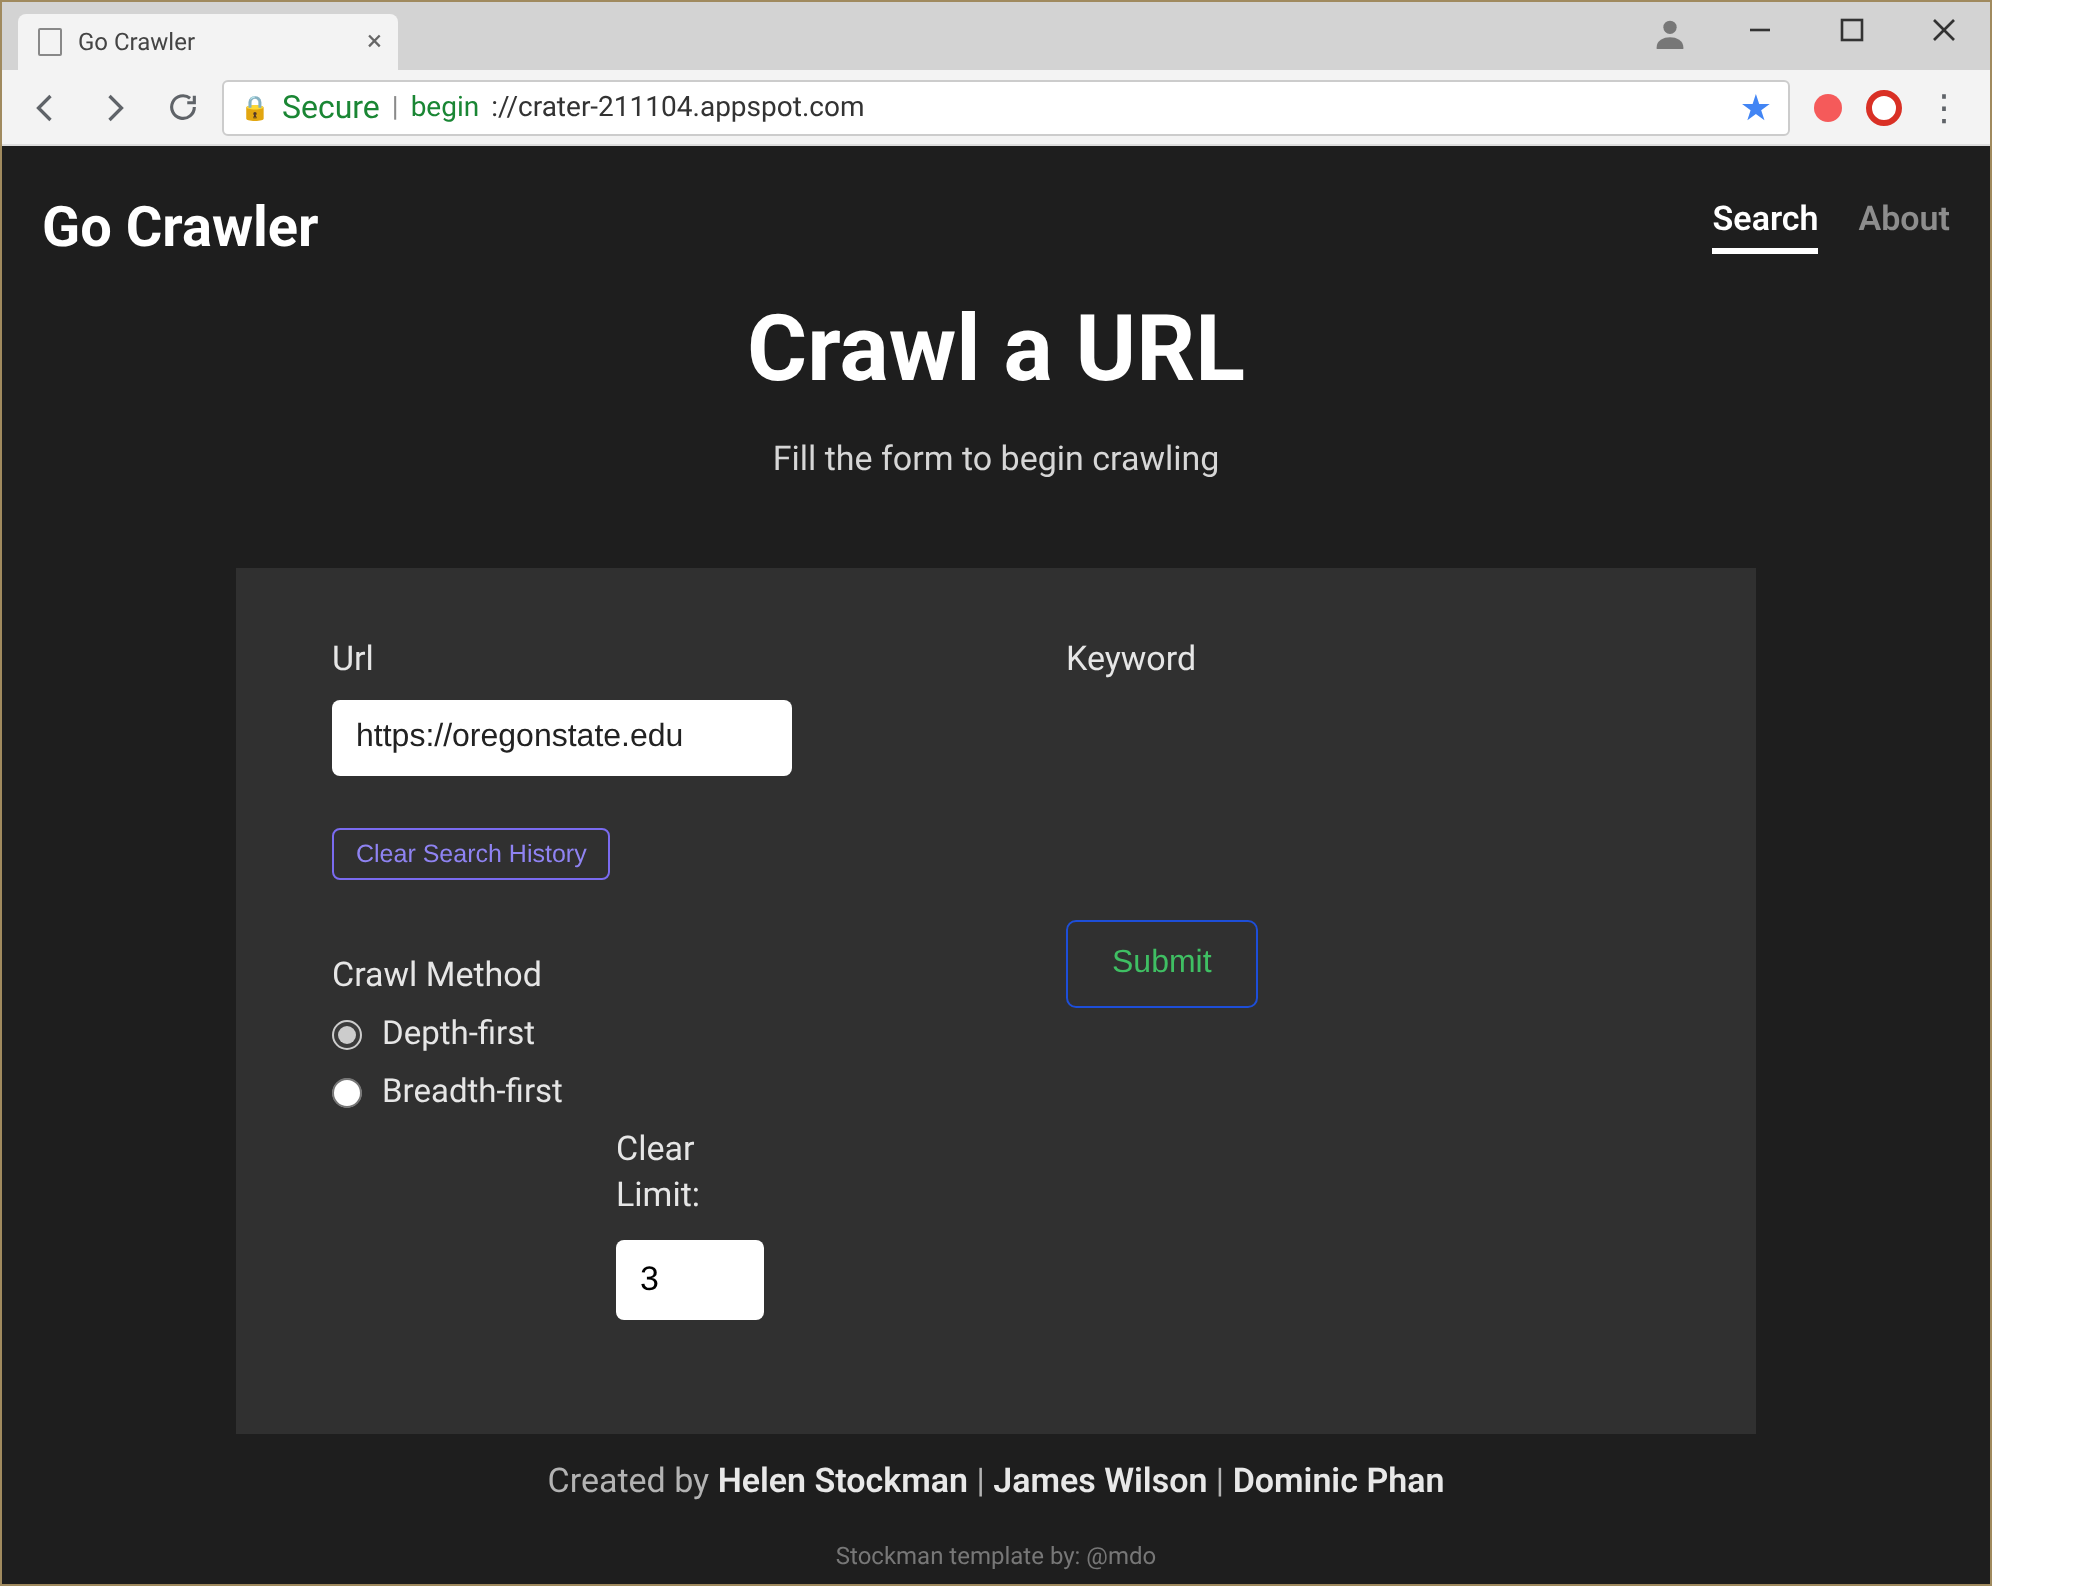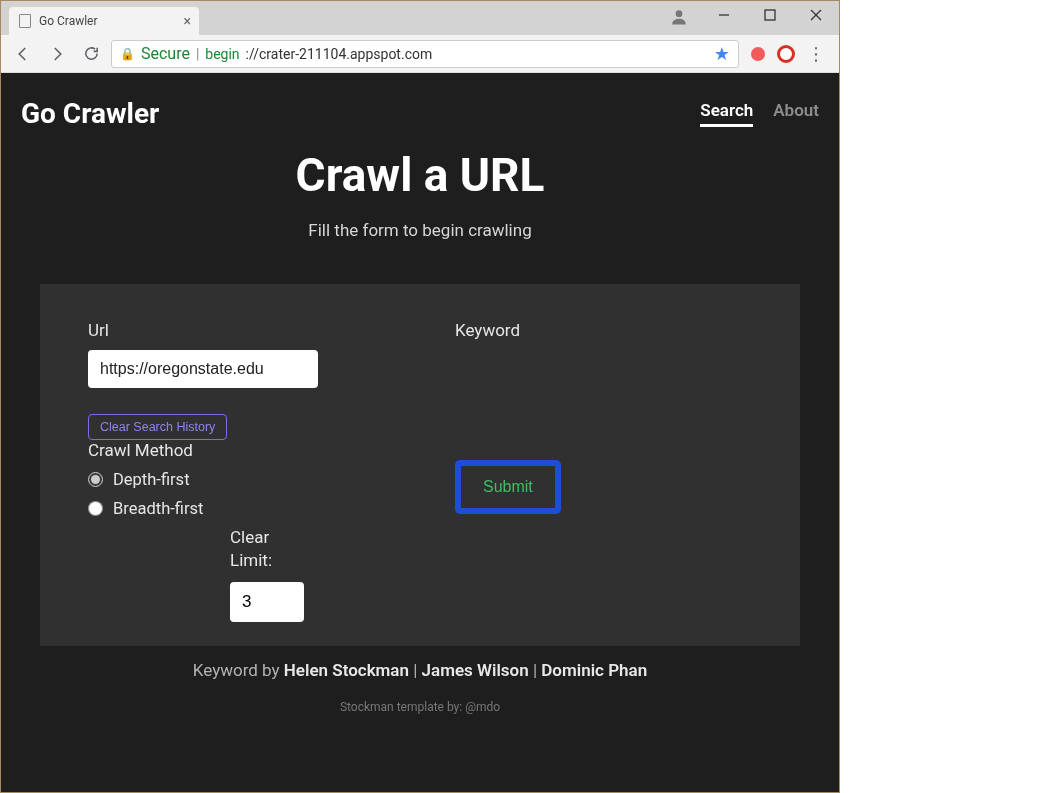--- a/index.html
+++ b/index.html
@@ -12,7 +12,7 @@
     }
     
     .window-frame {
-      width: 840px;
+      width: 996px;
       height: 793px;
       background: #fff;
       border: 1px solid #a08a5e;

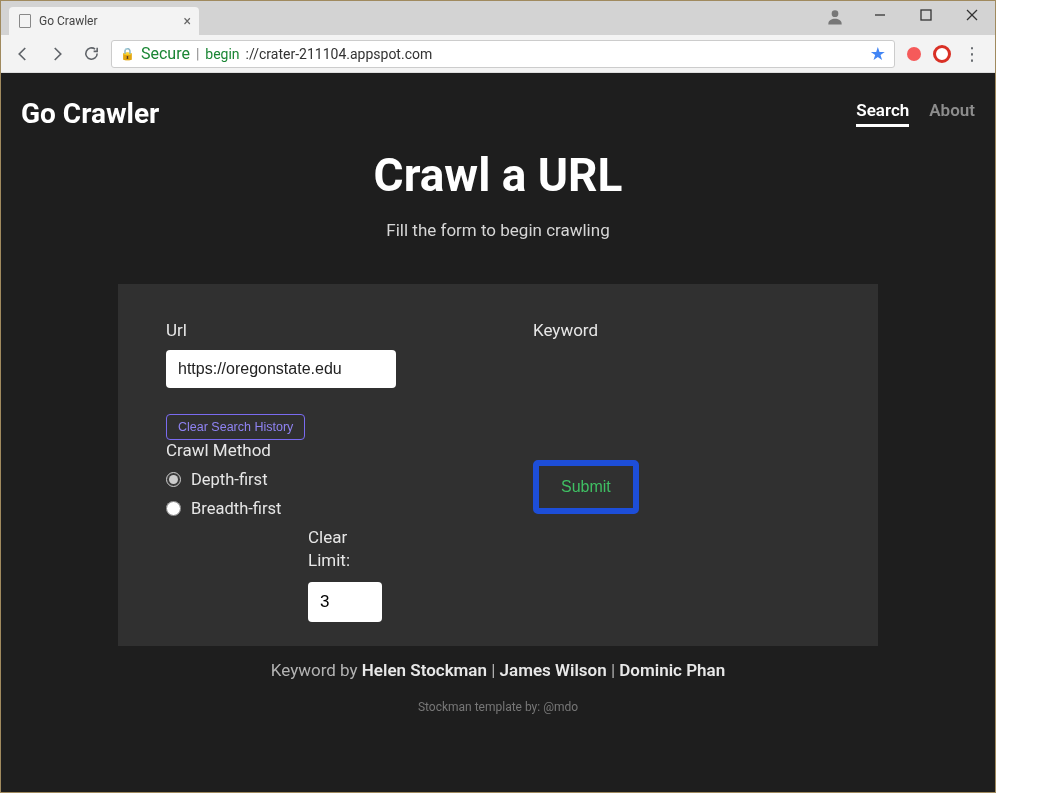--- a/index.html
+++ b/index.html
@@ -163,7 +163,7 @@
       background: #303030;
       margin: 44px auto 0 auto;
       width: 760px;
-      padding: 36px 48px 24px 48px;
+      padding: 36px 48px 57px 48px;
       display:flex;
       gap: 70px;
     }

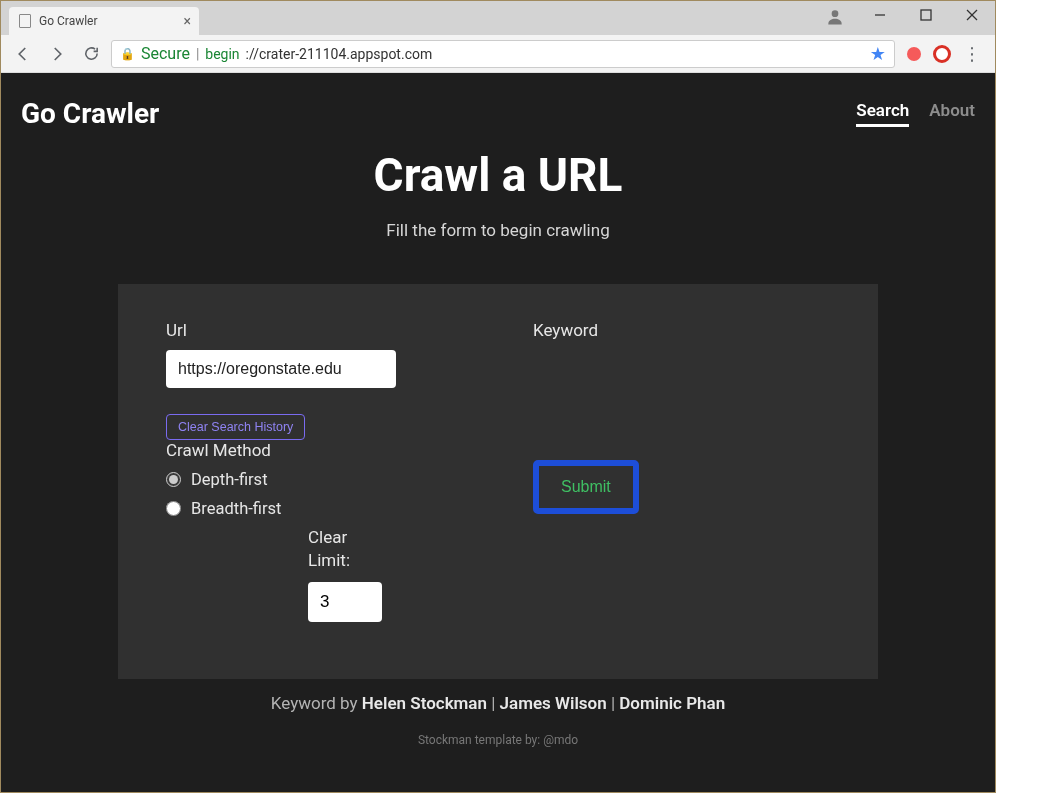--- a/index.html
+++ b/index.html
@@ -190,7 +190,7 @@
       font-size:12.5px;
       cursor:pointer;
     }
-    .method-block { }
+    .method-block { margin-top:38px; }
     .radio-row {
       display:flex;
       align-items:center;

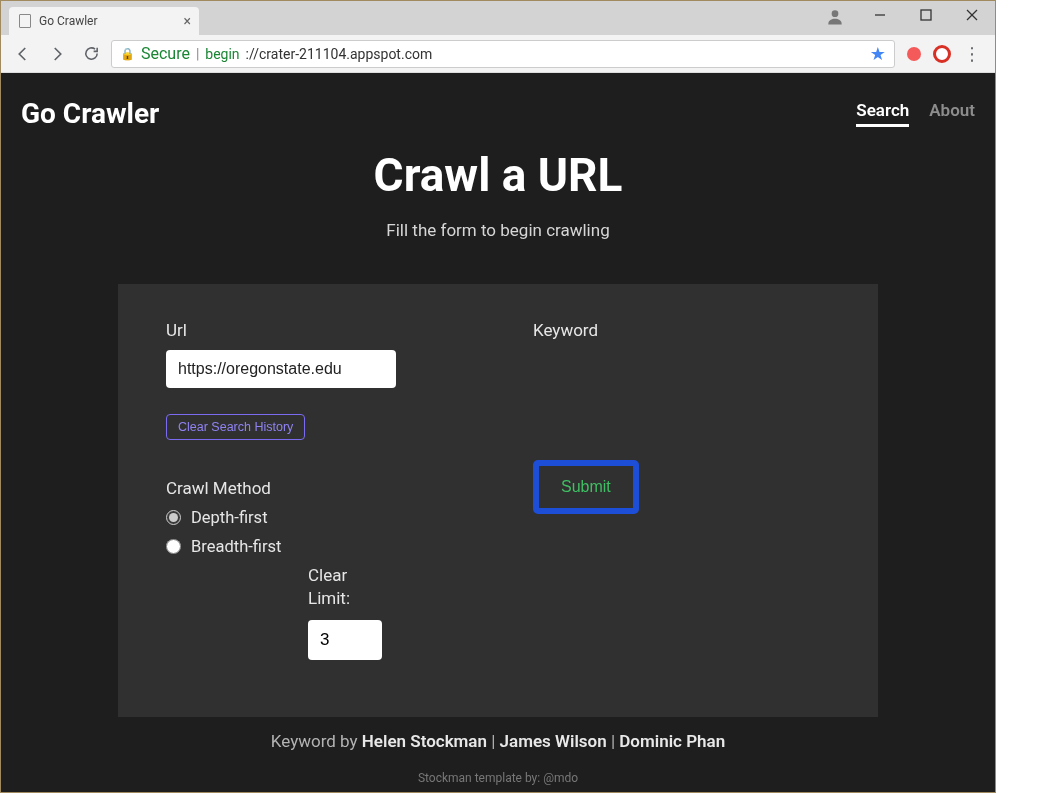--- a/index.html
+++ b/index.html
@@ -222,7 +222,7 @@
     .submit-btn {
       margin-top: 110px;
       background: transparent;
-      border: 6px solid #1d4ed8;
+      border: 1px solid #1d4ed8;
       color:#3fbf63;
       padding: 12px 22px;
       border-radius:5px;

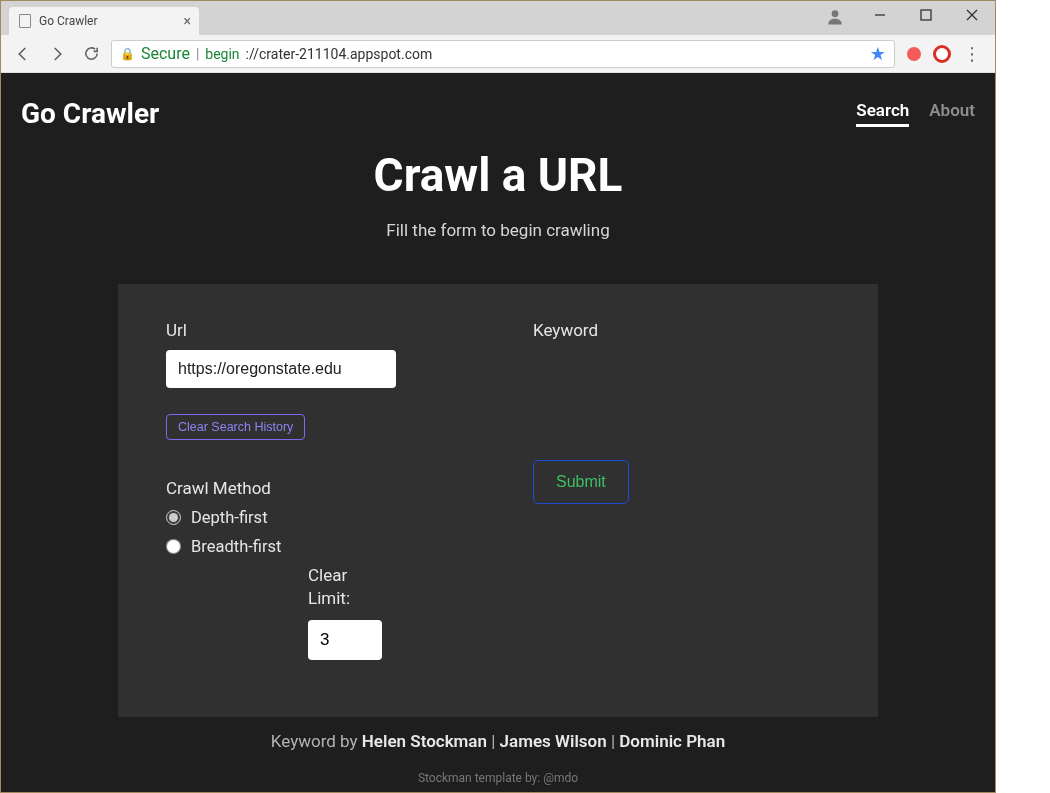--- a/index.html
+++ b/index.html
@@ -369,7 +369,7 @@
     </div>
 
     <div class="footer">
-      <span>Keyword by </span><b>Helen Stockman</b><span> | </span><b>James Wilson</b><span> | </span><b>Dominic Phan</b>
+      <span>Created by </span><b>Helen Stockman</b><span> | </span><b>James Wilson</b><span> | </span><b>Dominic Phan</b>
     </div>
     <div class="footer-small">Stockman template by: @mdo</div>
   </div>

